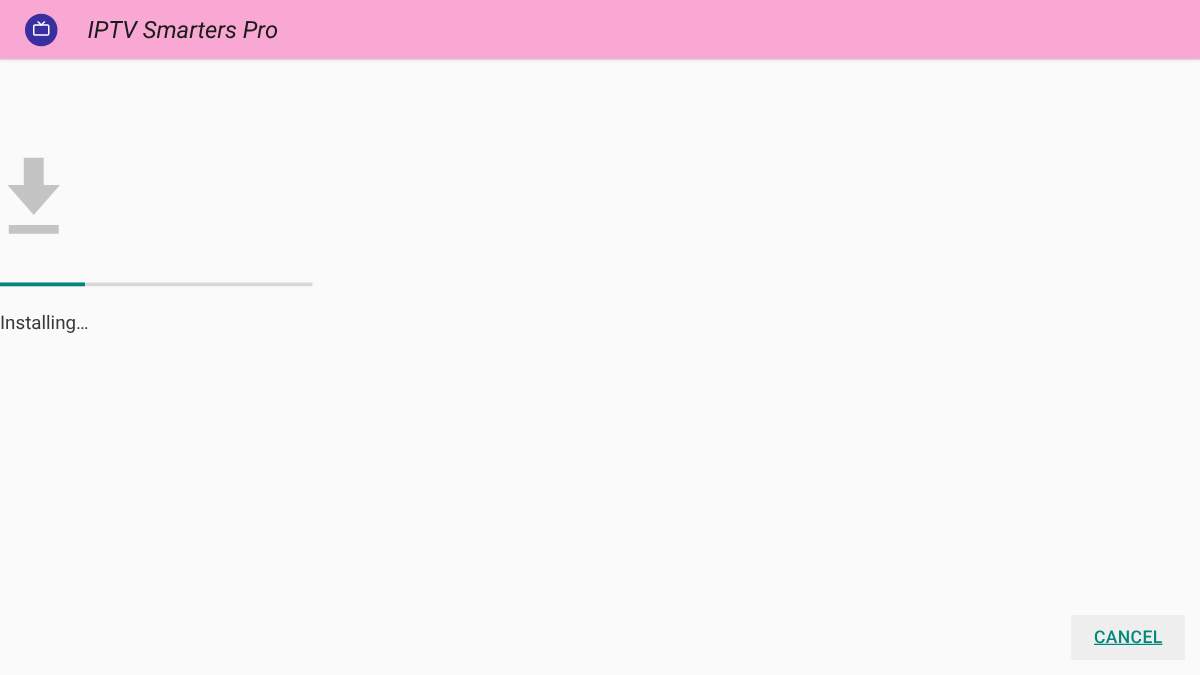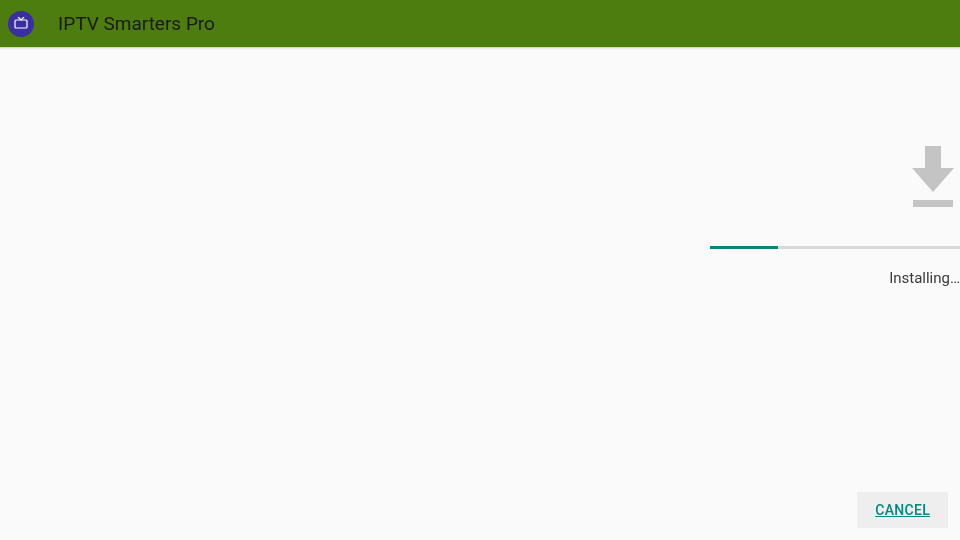--- a/index.html
+++ b/index.html
@@ -17,12 +17,13 @@
     }
     .header {
       height: 48px;
-      background: #4d7c0f;
+      background: #f9a8d4;
       border-bottom: 1px solid #d6d6d6;
       display: flex;
       align-items: center;
-      padding: 0 8px;
+      padding: 0 20px;
       box-shadow: 0 1px 2px rgba(0,0,0,0.08);
+      font-style: italic;
     }
     .app-icon {
       width: 26px;

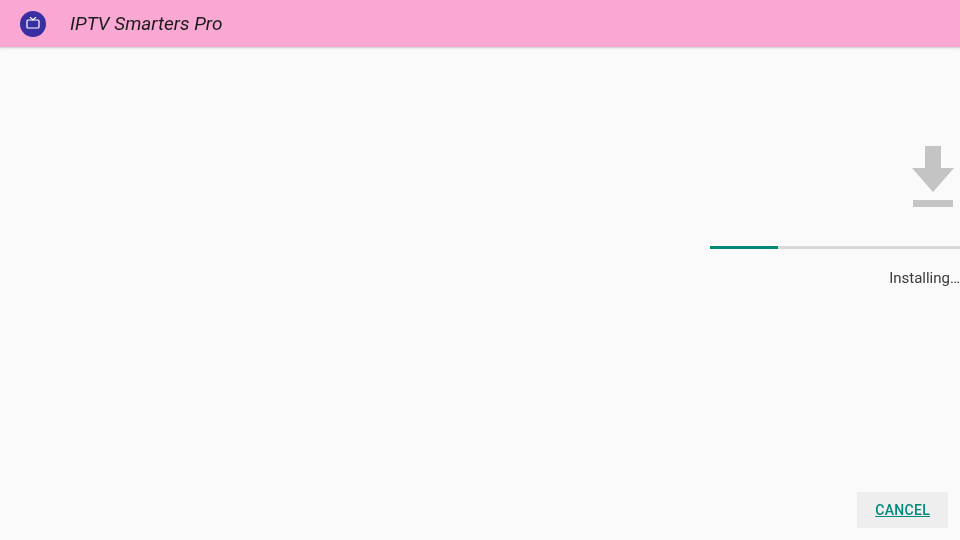--- a/index.html
+++ b/index.html
@@ -53,9 +53,9 @@
       bottom: 0;
       display: flex;
       flex-direction: column;
-      align-items: flex-end;
+      align-items: flex-start;
       justify-content: flex-start;
-      padding-top: 98px;
+      padding-top: 78px;
     }
     .download-icon {
       margin-bottom: 32px;

